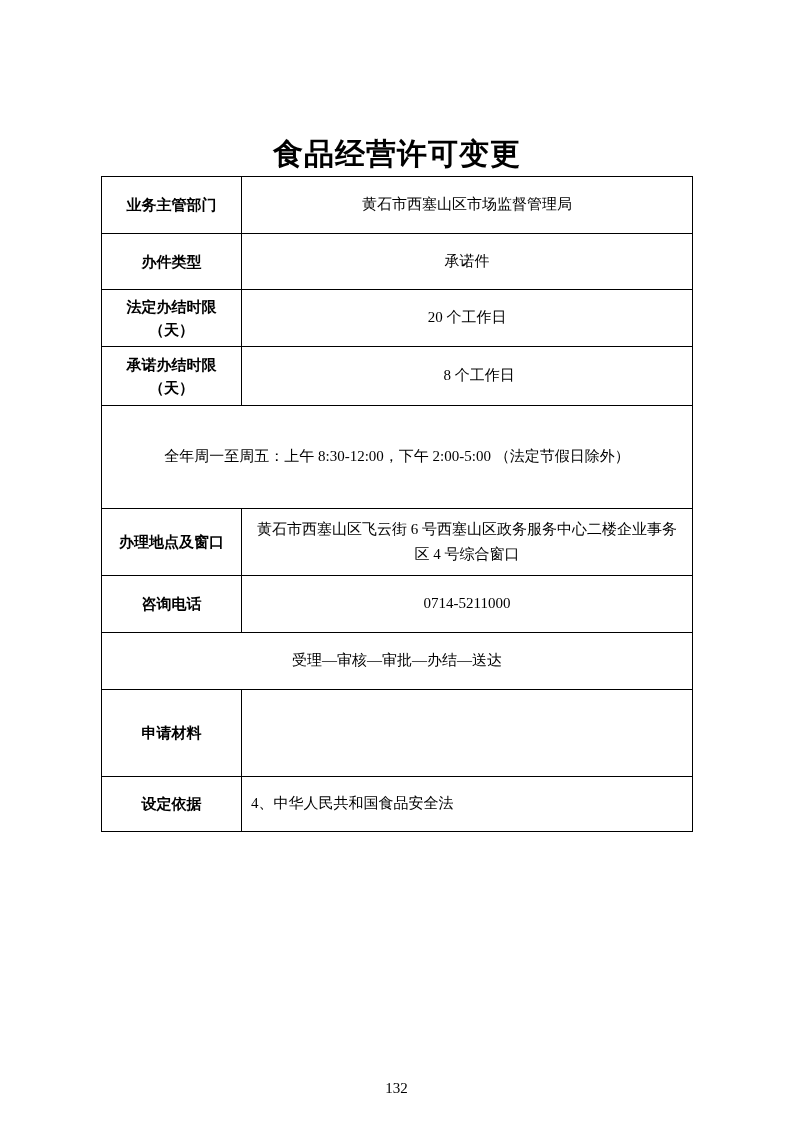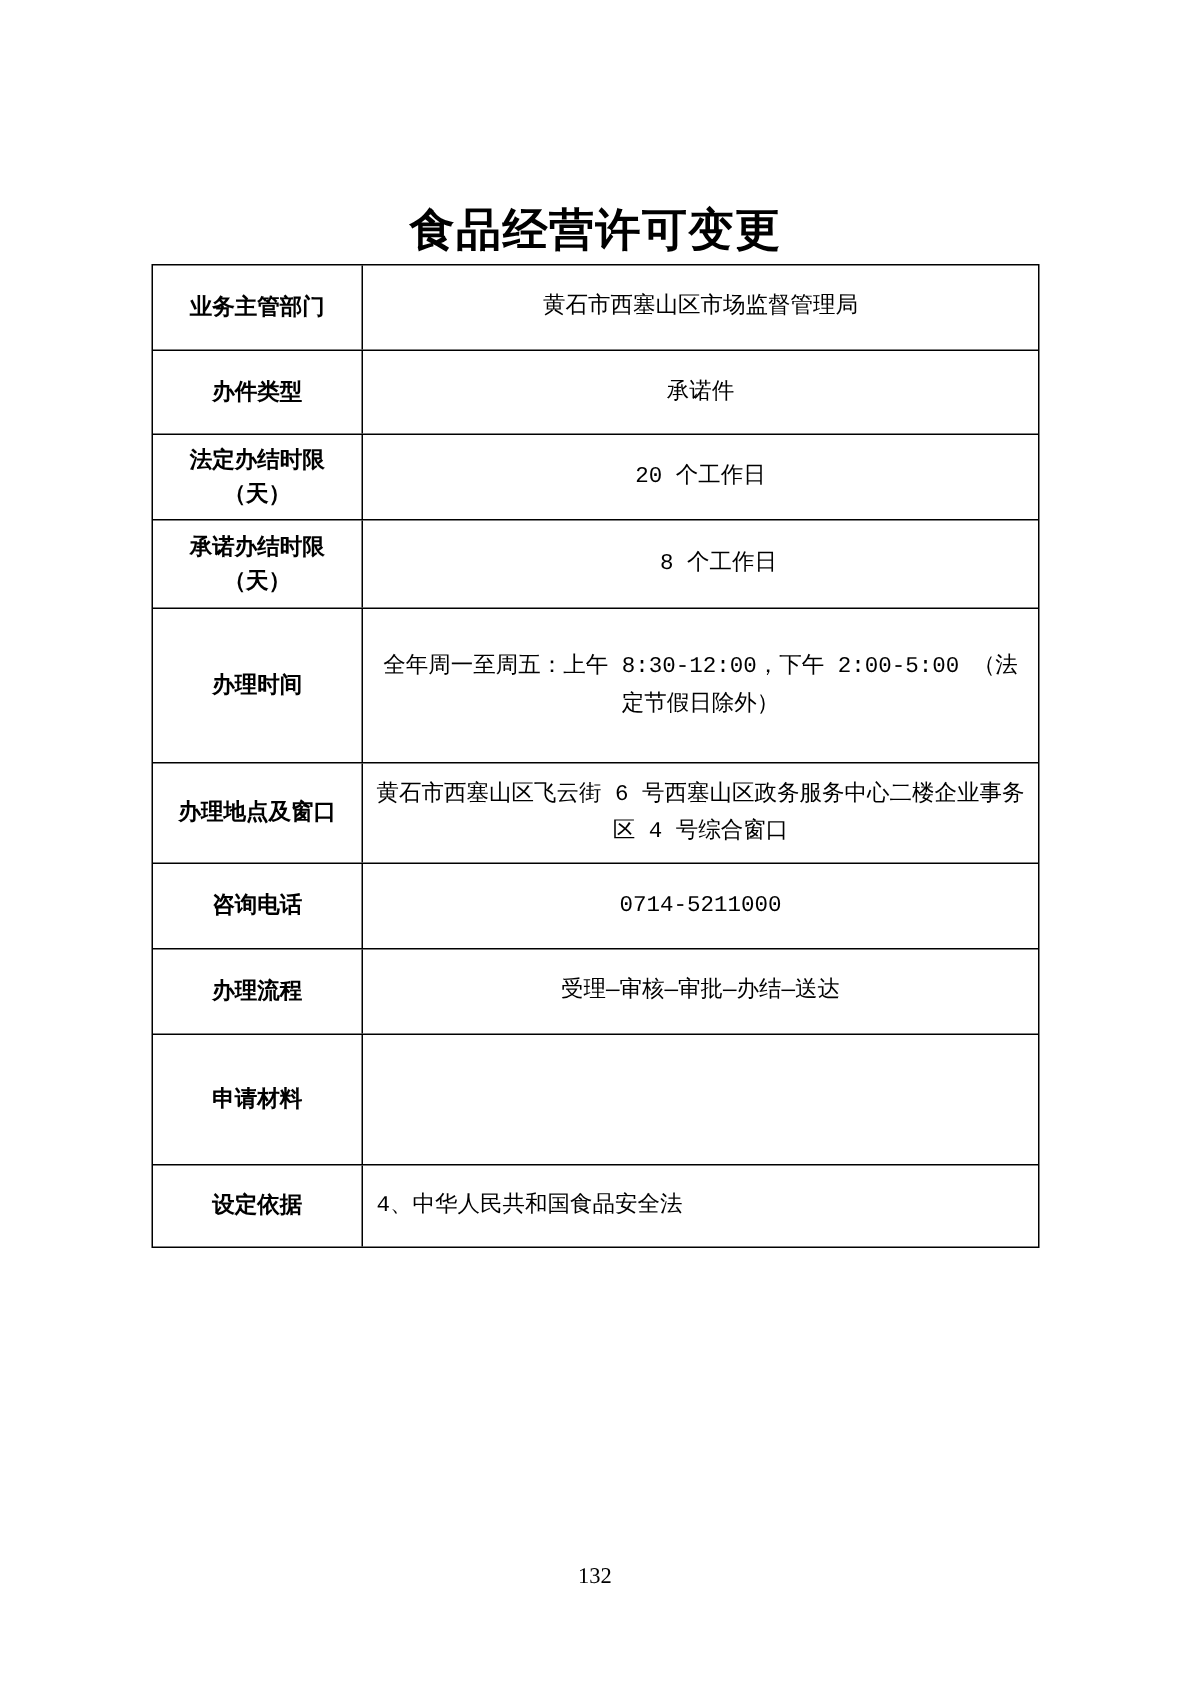--- a/index.html
+++ b/index.html
@@ -62,7 +62,7 @@
     font-size: 15px;
     line-height: 1.7;
     padding: 4px 9px;
-    font-family: Liberation Mono, monospace;
+    font-family: Liberation Serif, serif;
     white-space: pre-line;
   }
   .cell.value.left {

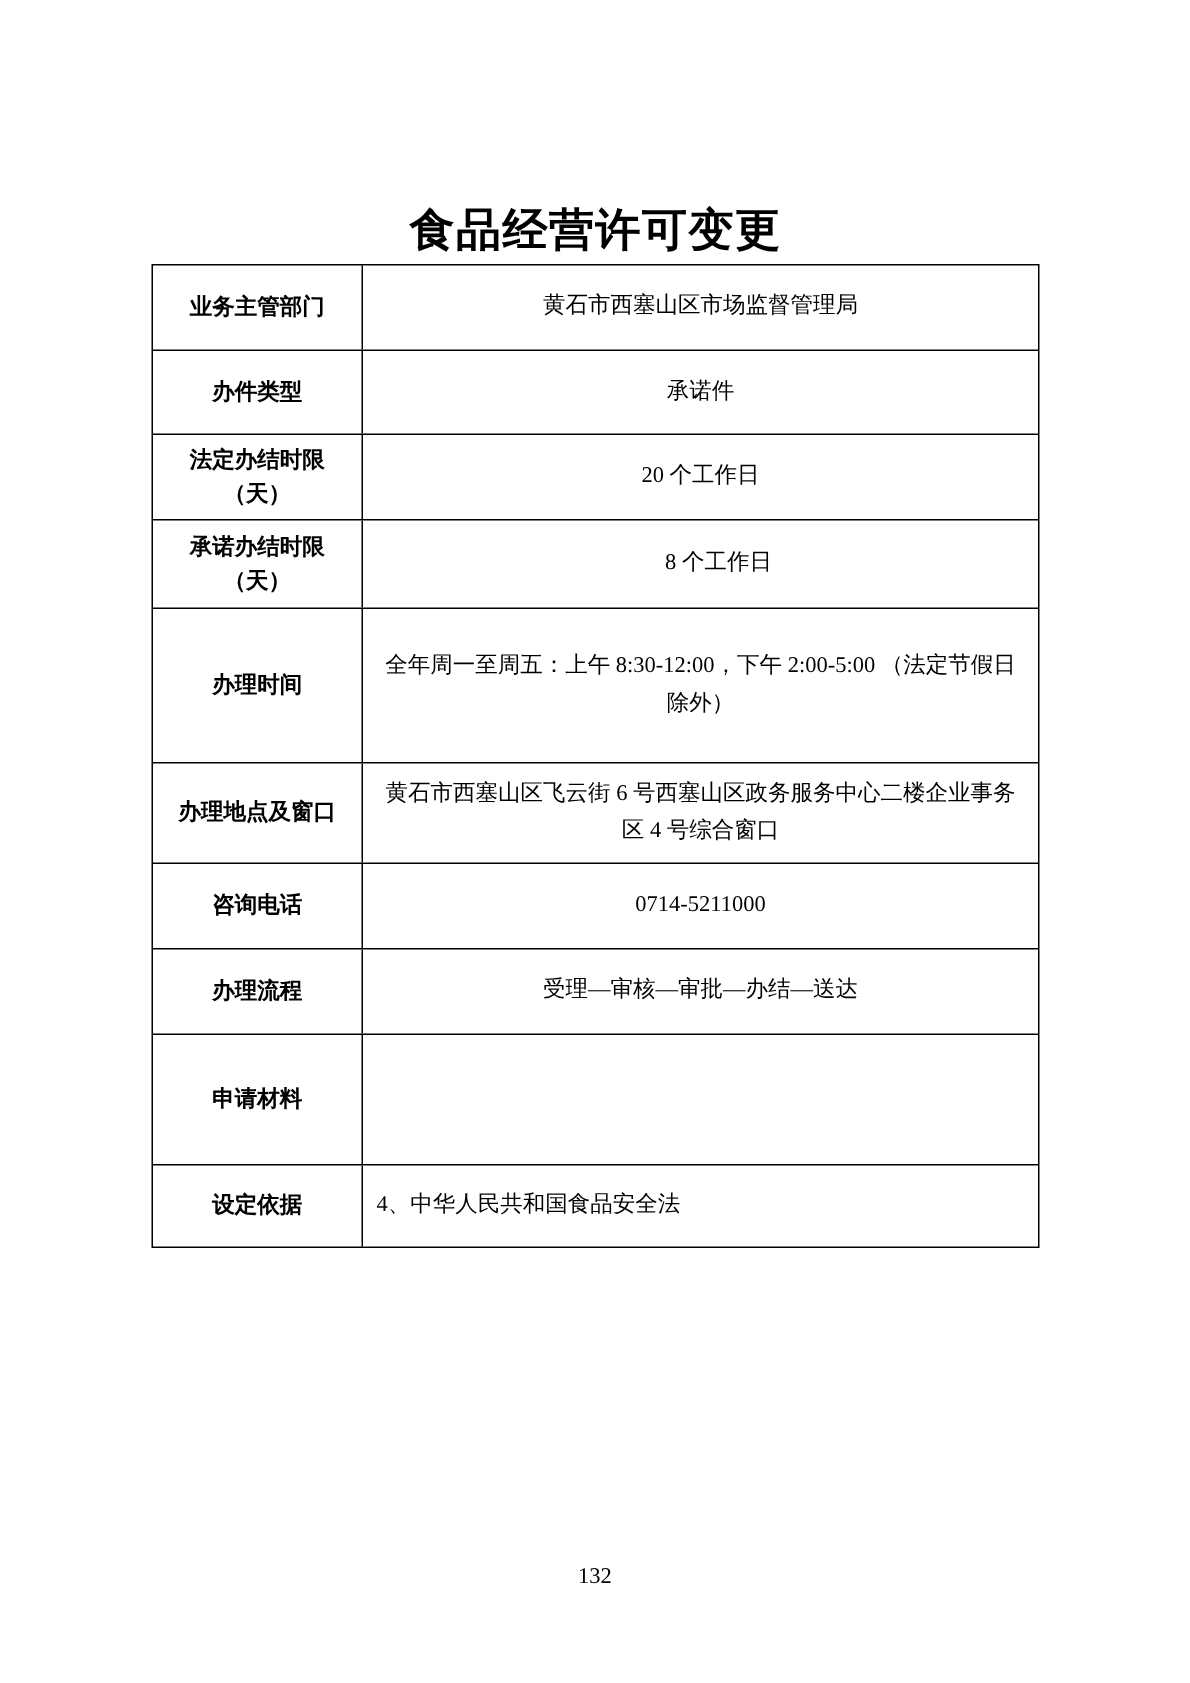--- a/index.html
+++ b/index.html
@@ -123,7 +123,6 @@
       </div>
 
       <div class="trow r4">
-        <div class="cell label">办理时间</div>
         <div class="cell value">全年周一至周五：上午 8:30-12:00，下午 2:00-5:00 （法定节假日除外）</div>
       </div>
 

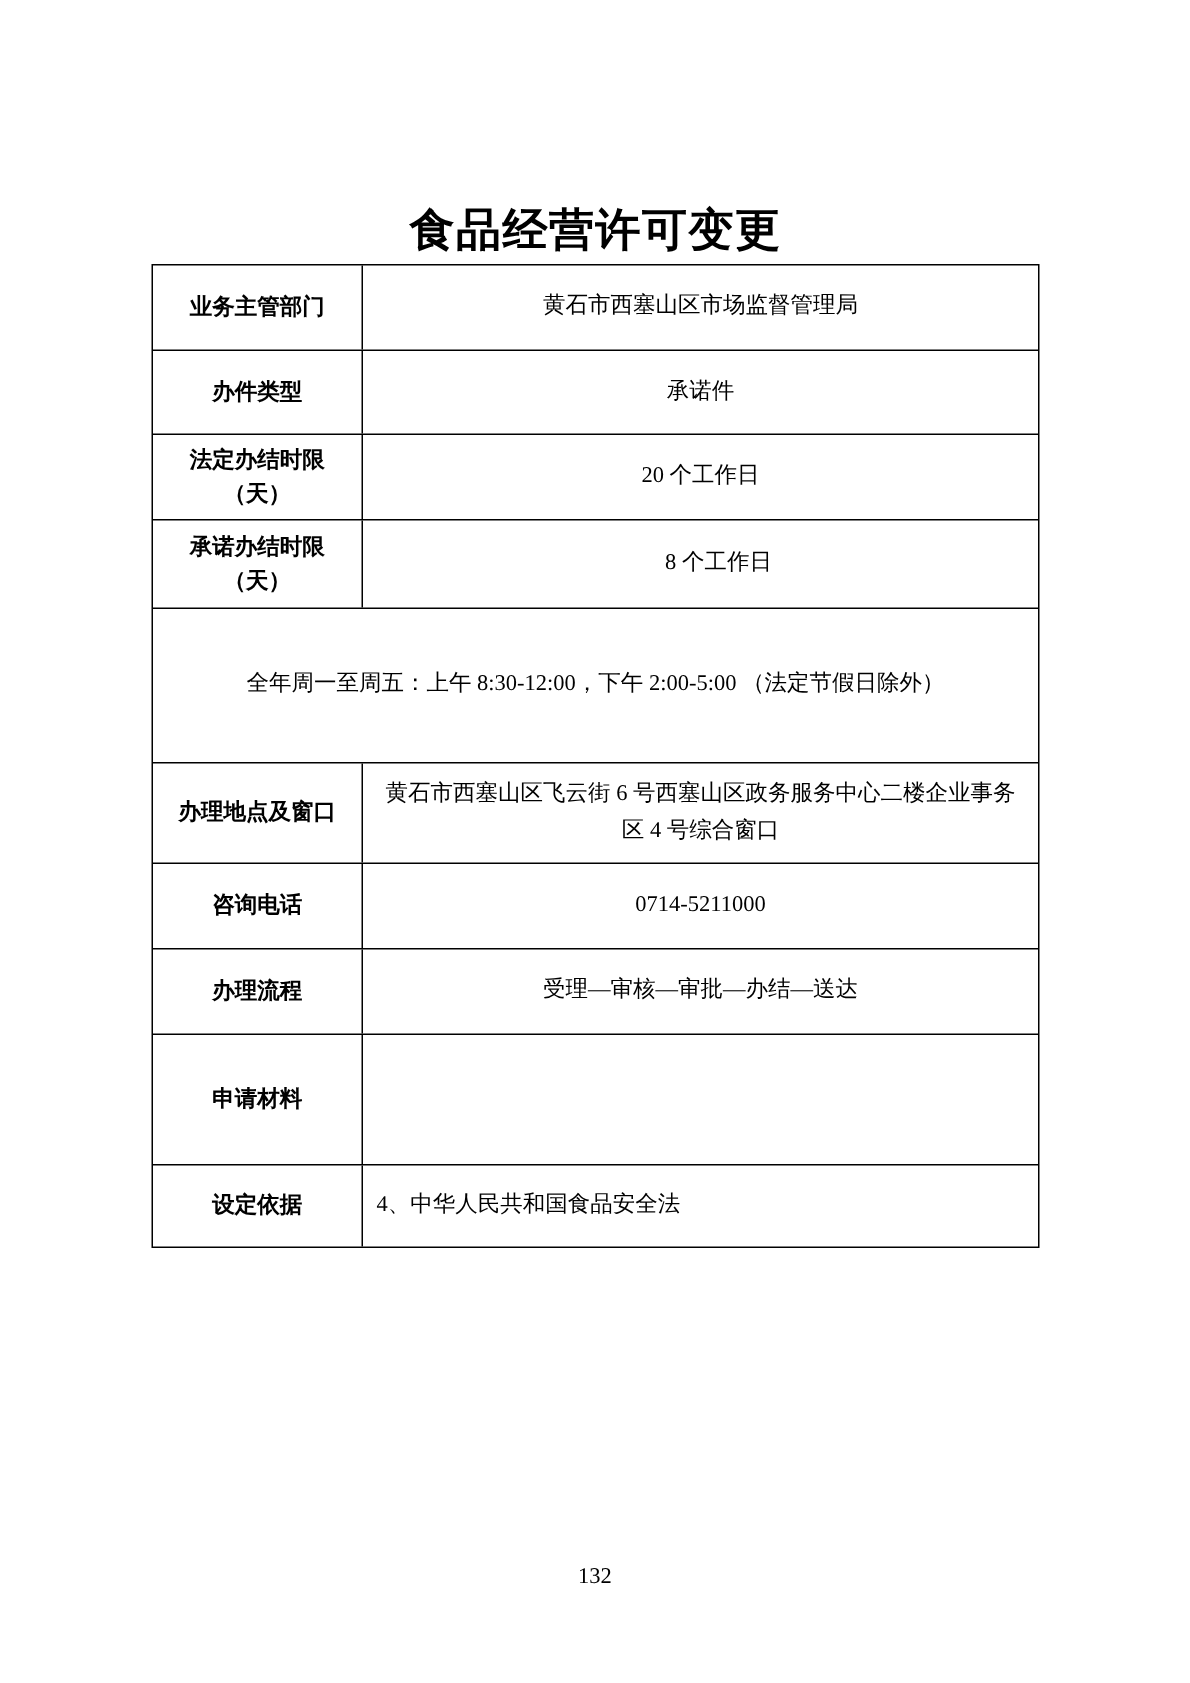--- a/index.html
+++ b/index.html
@@ -137,7 +137,6 @@
       </div>
 
       <div class="trow r7">
-        <div class="cell label">办理流程</div>
         <div class="cell value">受理—审核—审批—办结—送达</div>
       </div>
 

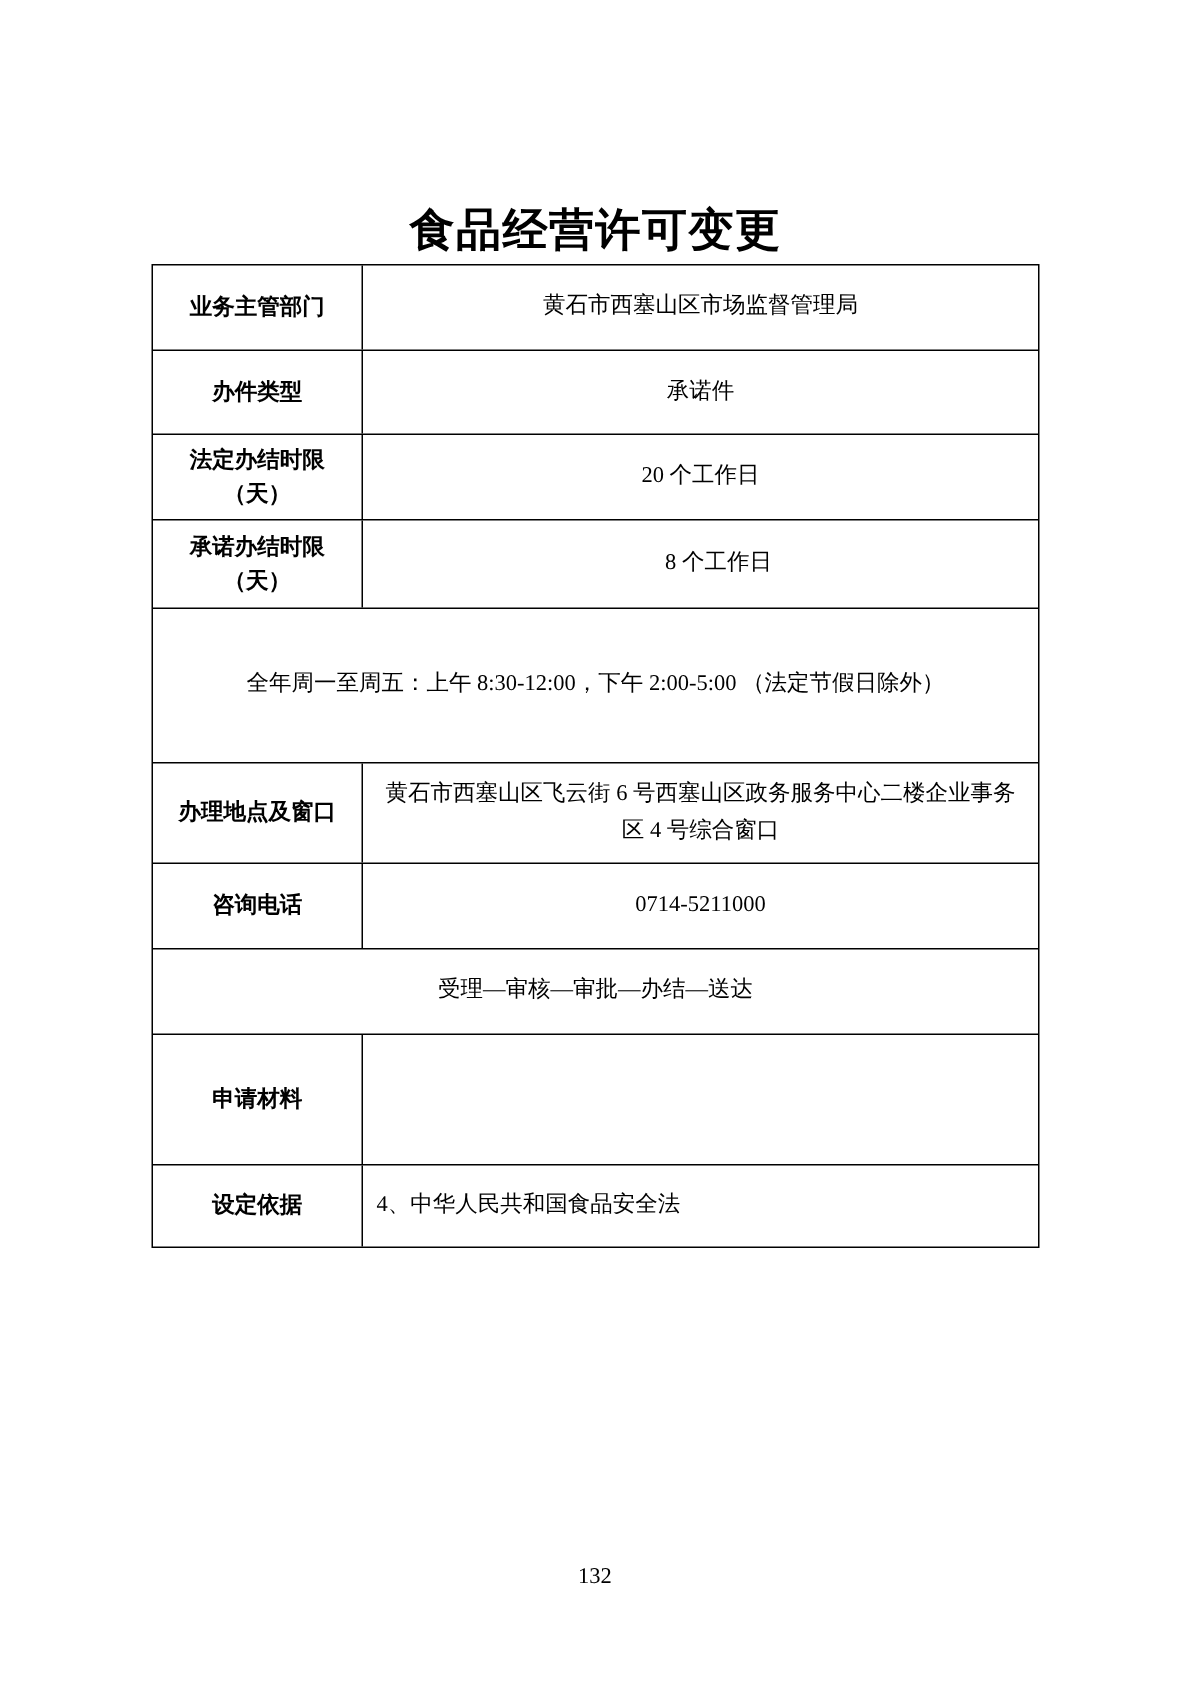--- a/index.html
+++ b/index.html
@@ -82,7 +82,7 @@
   .r9 { height: 55px; }
   .page-number {
     position: absolute;
-    top: 1043px;
+    top: 1080px;
     left: 0;
     width: 793px;
     text-align: center;

